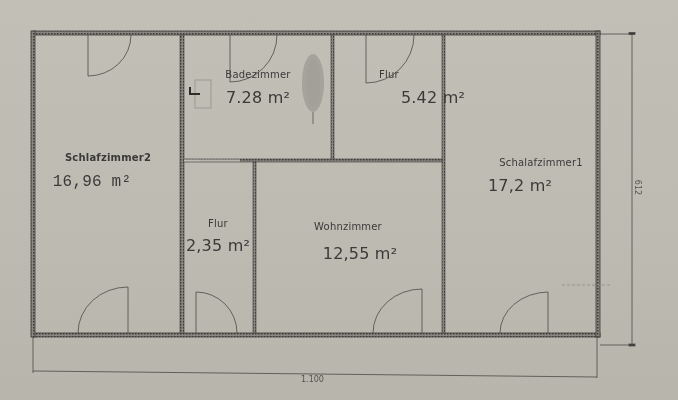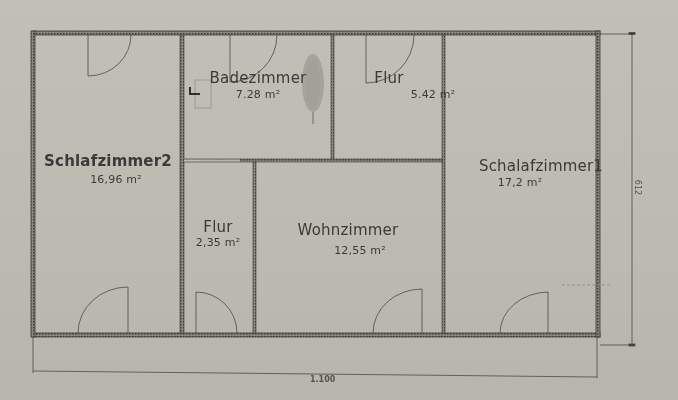--- a/index.html
+++ b/index.html
@@ -15,7 +15,7 @@
   }
   svg { position: absolute; left: 0; top: 0; }
   .label {
-    position: absolute; color: #3a3a38; font-size: 15px; text-align: center;
+    position: absolute; color: #3a3a38; font-size: 10px; text-align: center;
     white-space: nowrap; transform: translateX(-50%); letter-spacing: 0.2px;
   }
   .area { font-size: 11px; }

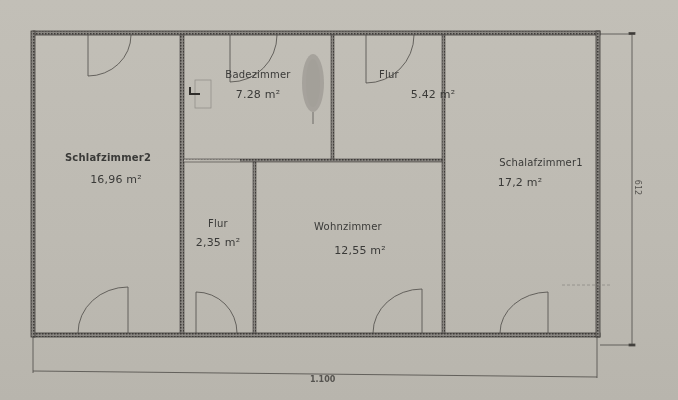--- a/index.html
+++ b/index.html
@@ -18,7 +18,7 @@
     position: absolute; color: #3a3a38; font-size: 10px; text-align: center;
     white-space: nowrap; transform: translateX(-50%); letter-spacing: 0.2px;
   }
-  .area { font-size: 11px; }
+  .area { font-size: 16px; }
   .dim { position: absolute; color: #55534f; font-size: 8px; white-space: nowrap; }
   .dim-v { transform: rotate(90deg); transform-origin: center; }
 </style>

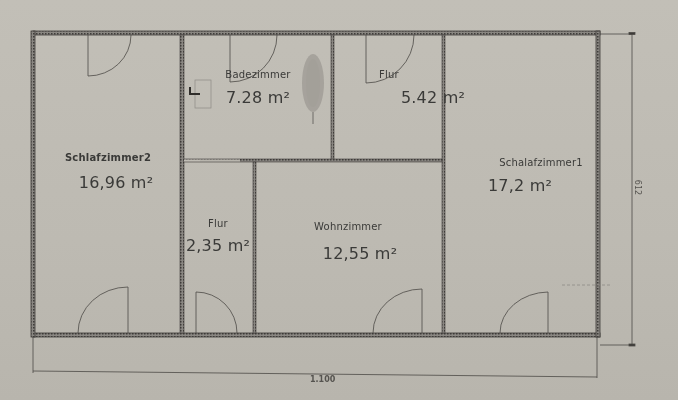--- a/index.html
+++ b/index.html
@@ -104,7 +104,7 @@
 </svg>
 
 <div class="label" style="left:108px; top:152px;font-weight:bold;">Schlafzimmer2</div>
-<div class="label area" style="left:116px; top:173px;">16,96 m²</div>
+<div class="label area" style="left:92px; top:173px;font-family:Liberation Mono, monospace;">16,96 m²</div>
 
 <div class="label" style="left:258px; top:69px;">Badezimmer</div>
 <div class="label area" style="left:258px; top:88px;">7.28 m²</div>

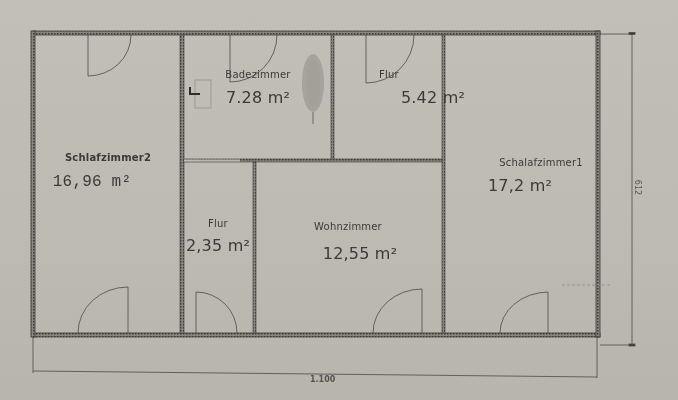--- a/index.html
+++ b/index.html
@@ -121,7 +121,7 @@
 <div class="label" style="left:348px; top:221px;">Wohnzimmer</div>
 <div class="label area" style="left:348px; top:244px;margin-left:12px;">12,55 m²</div>
 
-<div class="dim" style="left:310px; top:375px;font-weight:bold;">1.100</div>
+<div class="dim" style="left:301px; top:375px;">1.100</div>
 <div class="dim dim-v" style="left:630px; top:183px;">612</div>
 
 </body></html>

